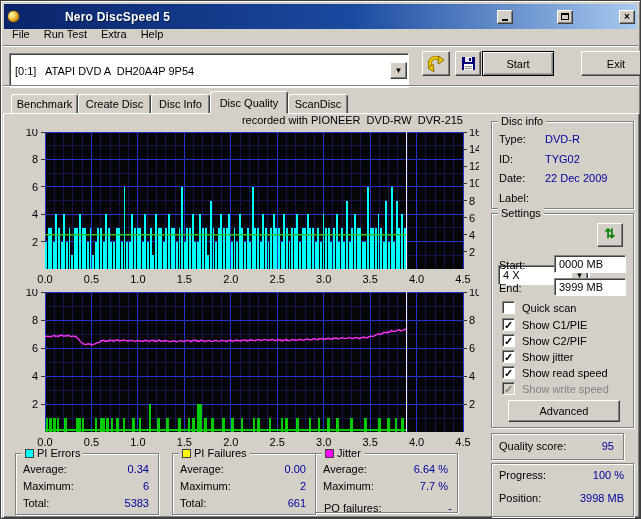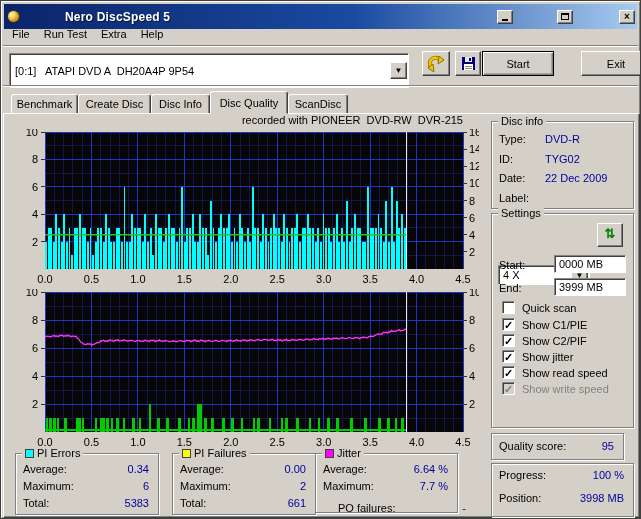--- a/index.html
+++ b/index.html
@@ -640,6 +640,9 @@
           <span class="cb-label">Show write speed</span>
         </div>
     </div>
+    <div class="pushbtn" style="left:16px;top:186px;width:112px;height:22px;line-height:20px;">
+      <span>Advanced</span>
+    </div>
   </div>
 
   <div class="grp" style="left:490px;top:432px;width:133px;height:27px;">

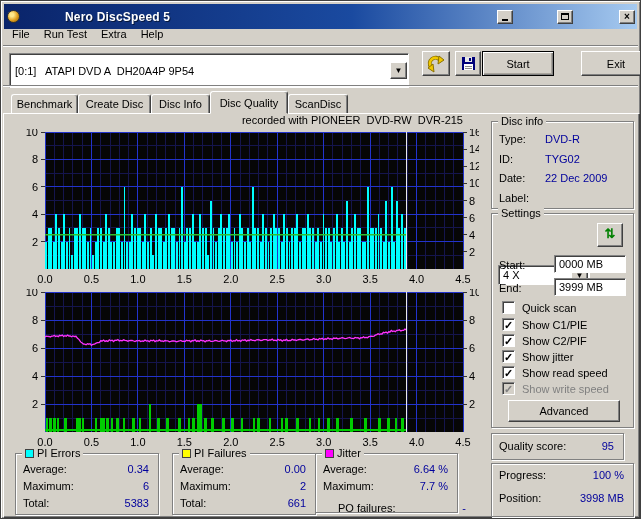--- a/index.html
+++ b/index.html
@@ -571,7 +571,7 @@
         <span class="val">7.7 %</span>
       </div>
   </div>
-  <div class="row abs" style="left:337px;top:501px;width:130px;">
+  <div class="row abs" style="left:323px;top:501px;width:130px;">
     <span class="lbl">PO failures:</span>
     <span class="val">-</span>
   </div>

